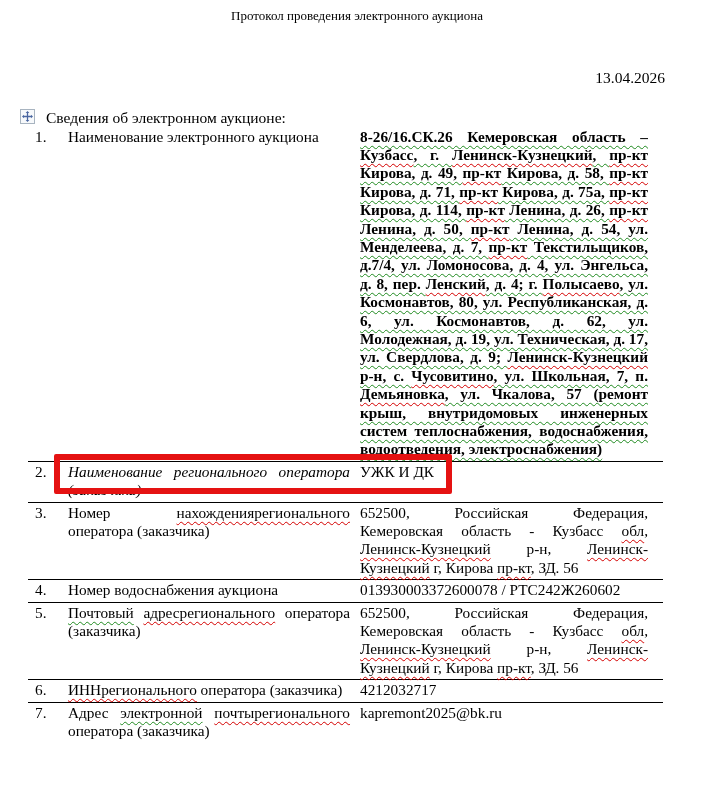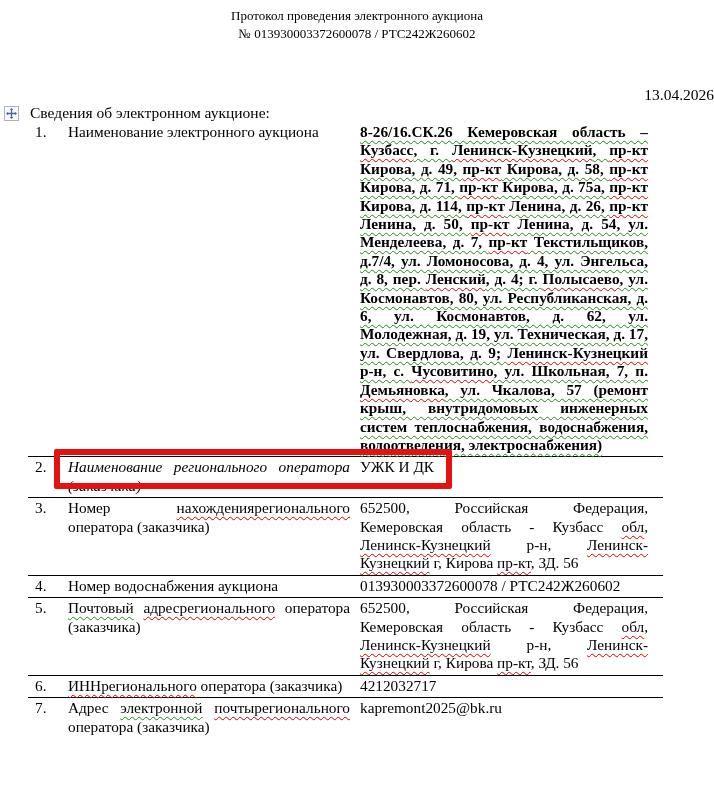--- a/index.html
+++ b/index.html
@@ -79,7 +79,6 @@
 
   <div class="title">
     <div>Протокол проведения электронного аукциона</div>
-    <div>№ 013930003372600078 / РТС242Ж260602</div>
   </div>
 
   <div class="date-line">13.04.2026</div>

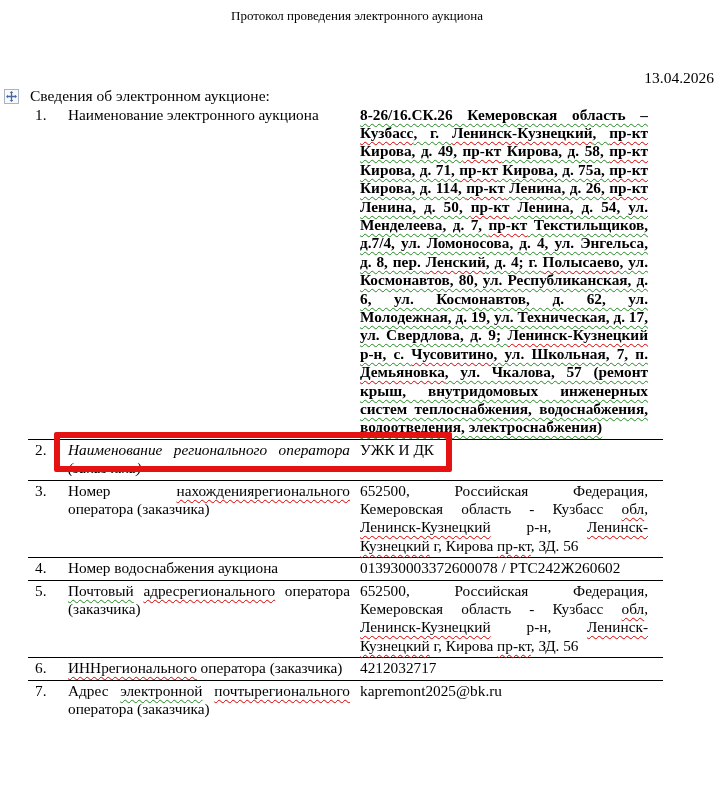--- a/index.html
+++ b/index.html
@@ -15,7 +15,7 @@
 
   .title { margin-top: 7px; text-align: center; font-size: 13px; line-height: 17.5px; }
 
-  .date-line { margin-top: 44px; text-align: right; font-size: 15.5px; line-height: 18px; }
+  .date-line { margin-top: 44px; text-align: right; padding-right: 49px; font-size: 15.5px; line-height: 18px; }
 
   .section { padding-left: 4px; display: flex; align-items: flex-end; gap: 11px; font-size: 15.5px; line-height: 17px; }
   .handle {

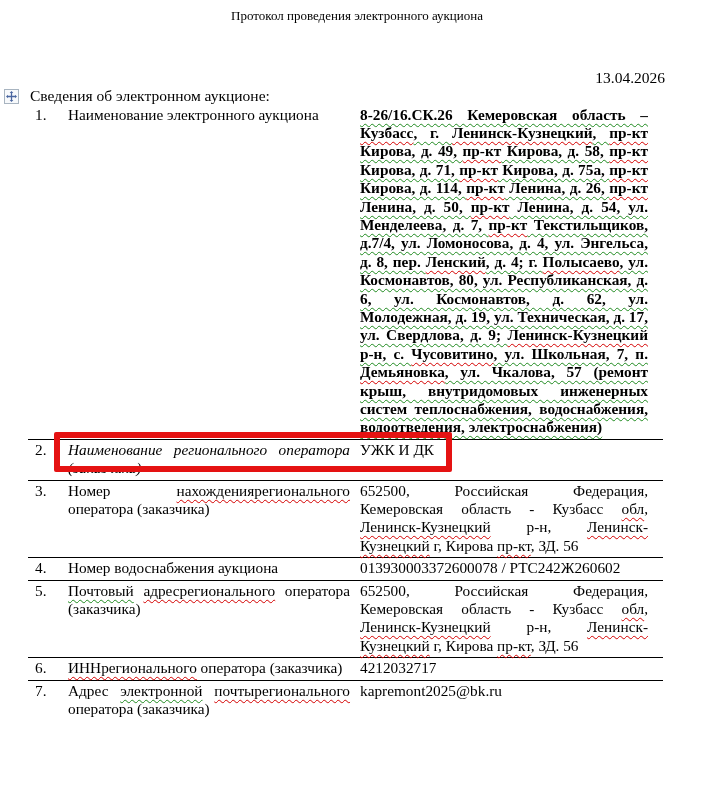--- a/index.html
+++ b/index.html
@@ -17,7 +17,7 @@
 
   .date-line { margin-top: 44px; text-align: right; padding-right: 49px; font-size: 15.5px; line-height: 18px; }
 
-  .section { padding-left: 4px; display: flex; align-items: flex-end; gap: 11px; font-size: 15.5px; line-height: 17px; }
+  .section { margin-top: 22px; padding-left: 20px; display: flex; align-items: flex-start; gap: 11px; font-size: 15.5px; line-height: 17px; }
   .handle {
     width: 13px; height: 13px; flex: 0 0 13px;
     border: 1px solid #a8b4c0; background: #f7f9fb;

